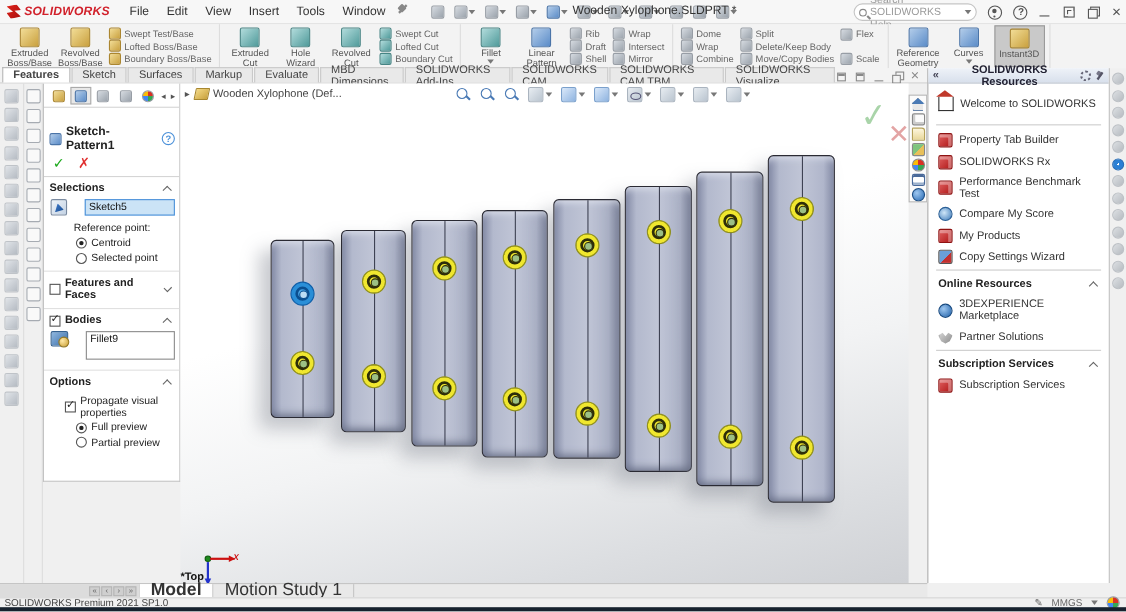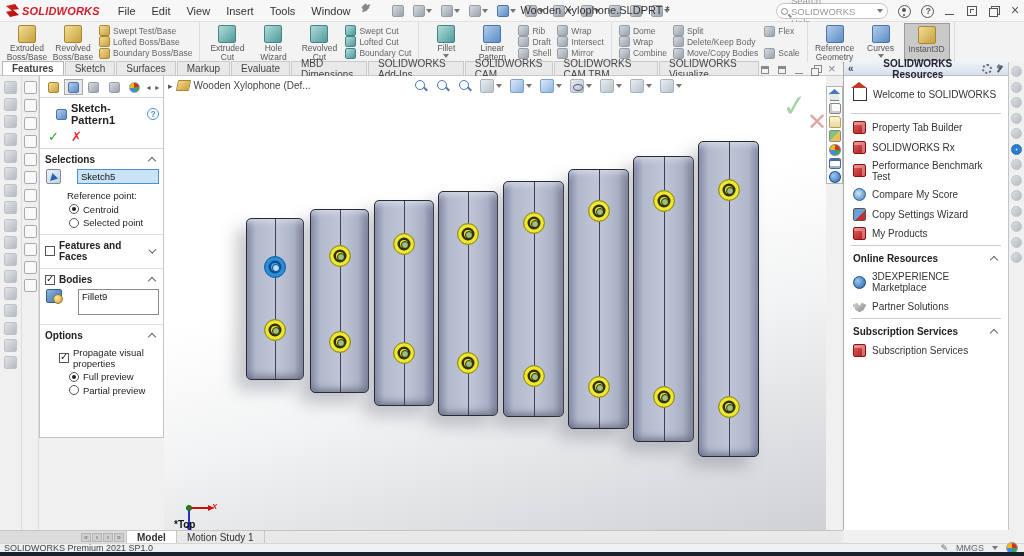--- a/index.html
+++ b/index.html
@@ -74,7 +74,7 @@
   .pmtab{width:20px;height:16px;display:flex;align-items:center;justify-content:center;border:1px solid transparent;}
   .pmtab.active{background:#e8e8e8;border-color:#aaa;}
   .pm-arrow{font-size:8px;color:#555;width:8px;text-align:center;}
-  #pm-title{display:flex;align-items:center;gap:4px;padding:4px 4px 2px 16px;}
+  #pm-title{display:flex;align-items:center;gap:4px;padding:4px 4px 2px 5px;margin-top:12px;}
   #pm-title .t{font-weight:bold;font-size:11px;color:#222;flex:1;}
   .helpc{width:12px;height:12px;border:1.5px solid #4a90d9;border-radius:50%;color:#4a90d9;font-size:8.5px;font-weight:bold;text-align:center;line-height:10px;}
   #pm-confirm{display:flex;gap:12px;padding:2px 6px 5px 8px;border-bottom:1px solid #d5d5d5;}

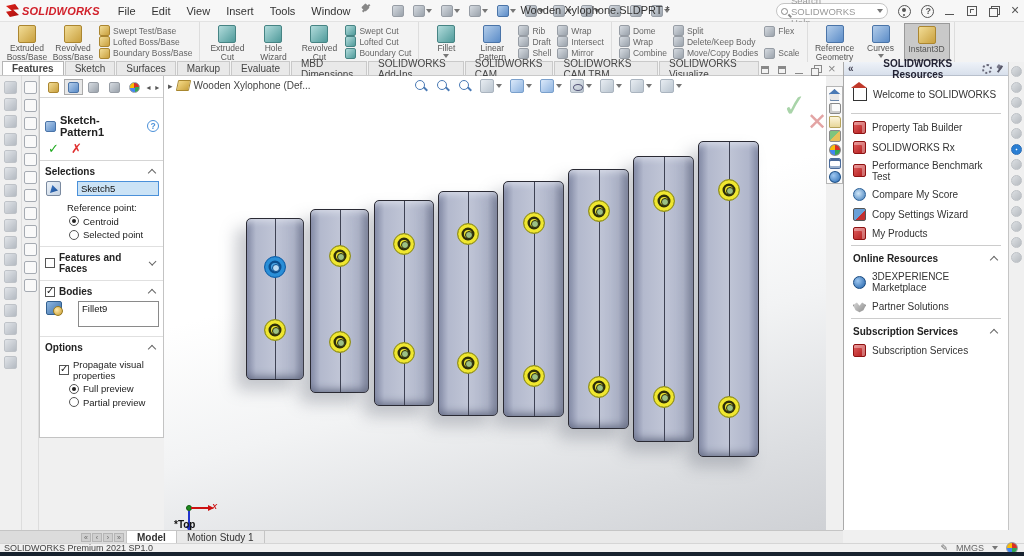--- a/index.html
+++ b/index.html
@@ -700,12 +700,12 @@
             <span>Compare My Score</span>
           </div>
           <div class="tp-item">
+            <span class="tpi redbox"></span>
+            <span>My Products</span>
+          </div>
+          <div class="tp-item">
             <span class="tpi copyw"></span>
             <span>Copy Settings Wizard</span>
-          </div>
-          <div class="tp-item">
-            <span class="tpi redbox"></span>
-            <span>My Products</span>
           </div>
           <div class="tp-divider"></div>
           <div class="tp-sec-head">

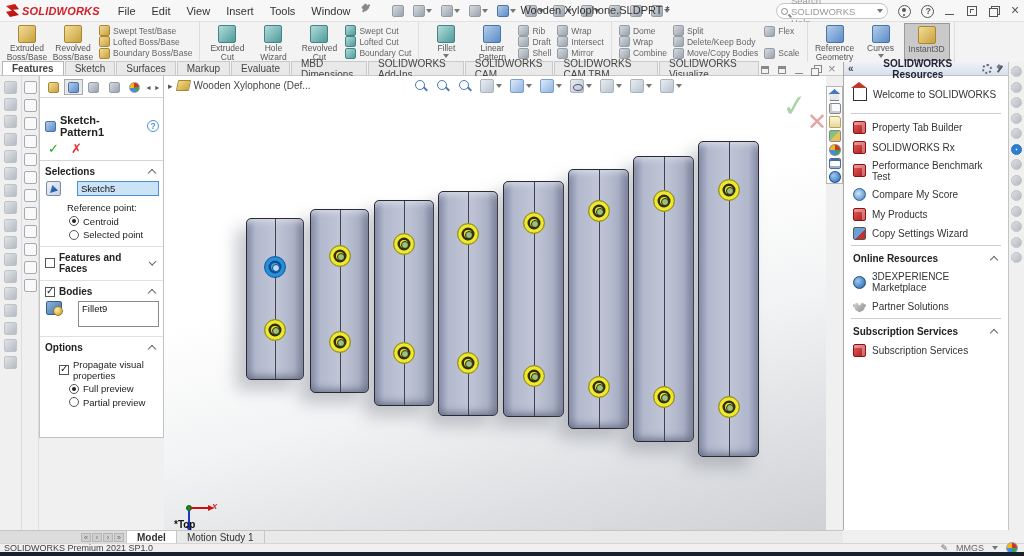--- a/index.html
+++ b/index.html
@@ -132,7 +132,7 @@
   .axl{position:absolute;font-size:7.5px;font-style:italic;font-weight:bold;}
   .axl.x{left:32px;top:2px;color:#cc1111;}
   .axl.z{left:4px;top:28px;color:#2233cc;}
-  #orient-label{position:absolute;left:10px;top:443px;font-weight:bold;color:#111;font-size:10px;}
+  #orient-label{position:absolute;left:0;top:443px;font-weight:bold;color:#111;font-size:10px;}
 
   
   #tp-strip{position:absolute;left:826px;top:10px;width:17px;height:98px;background:#fbfbfb;border:1px solid #b5b5b5;display:flex;flex-direction:column;align-items:center;padding-top:2px;gap:2px;z-index:5;}

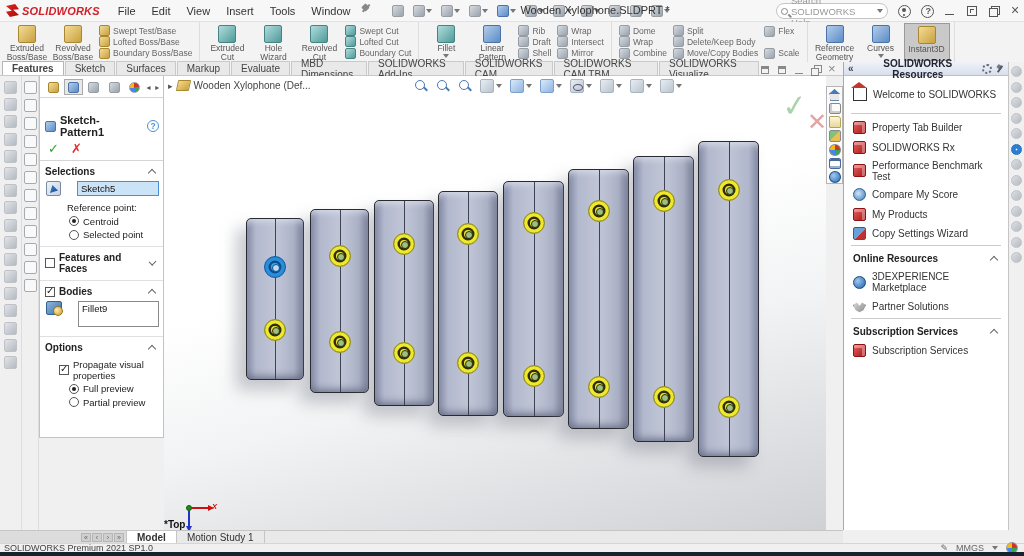--- a/index.html
+++ b/index.html
@@ -174,7 +174,7 @@
   #doctabs{position:absolute;left:0;top:530px;width:843px;height:13px;background:#e9e9e9;border-top:1px solid #c5c5c5;display:flex;align-items:stretch;}
   .dt-scroll{width:126px;background:#dcdcdc;display:flex;align-items:center;justify-content:flex-end;gap:1px;padding-right:2px;}
   .dt-btn{width:10px;height:9px;background:#cfcfcf;border:1px solid #b5b5b5;font-size:7px;color:#666;text-align:center;line-height:8px;}
-  .dtab{padding:0 10px;font-size:10px;display:flex;align-items:center;border-right:1px solid #c5c5c5;color:#333;}
+  .dtab{padding:0 10px;font-size:16px;display:flex;align-items:center;border-right:1px solid #c5c5c5;color:#333;}
   .dtab.active{background:#fff;font-weight:bold;border-left:1px solid #c5c5c5;}
   #statusbar{position:absolute;left:0;top:543px;width:1024px;height:9px;background:#f0f0f0;border-top:1px solid #d5d5d5;display:flex;align-items:center;font-size:9px;color:#444;}
   #statusbar .left{padding-left:4px;}

